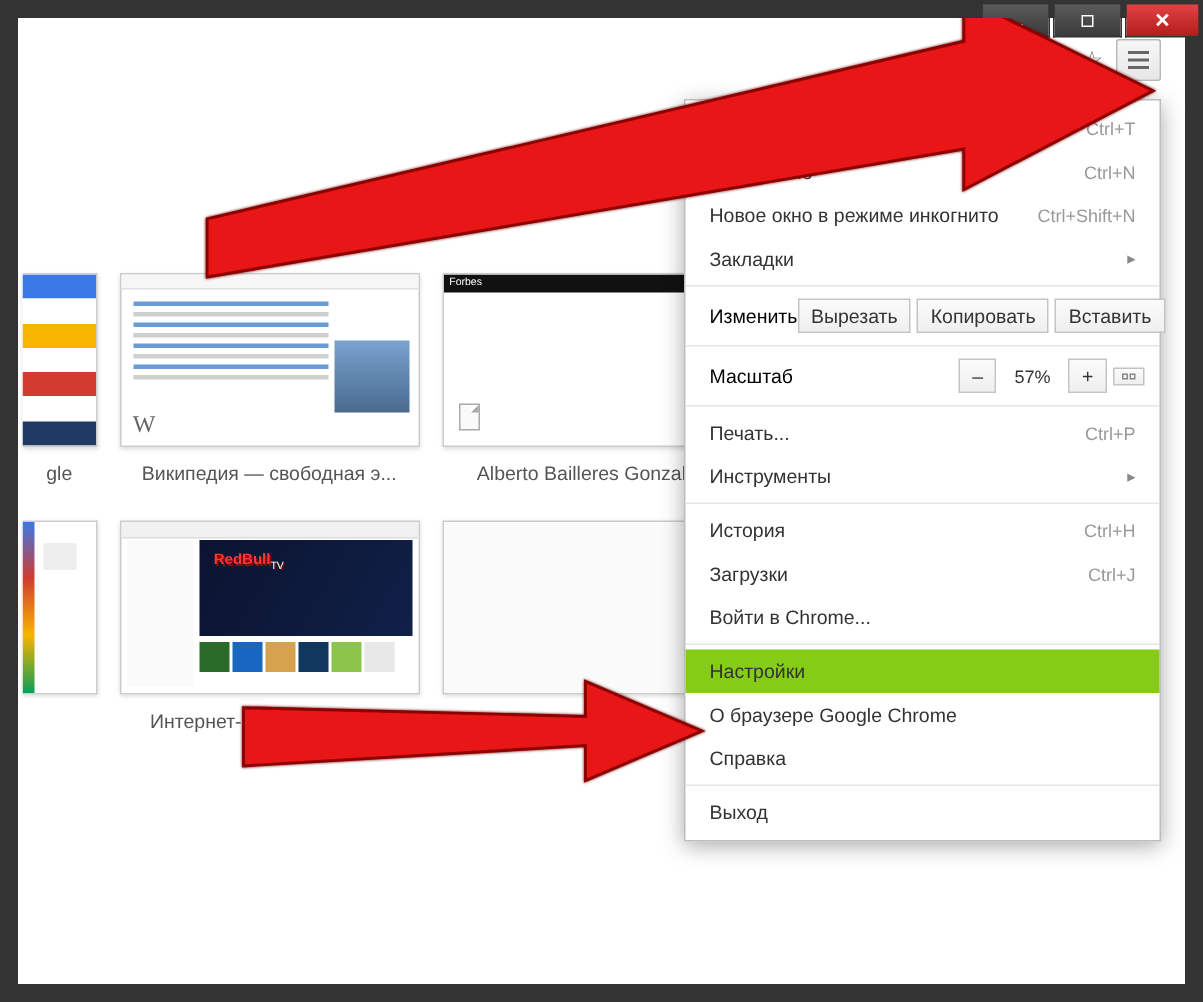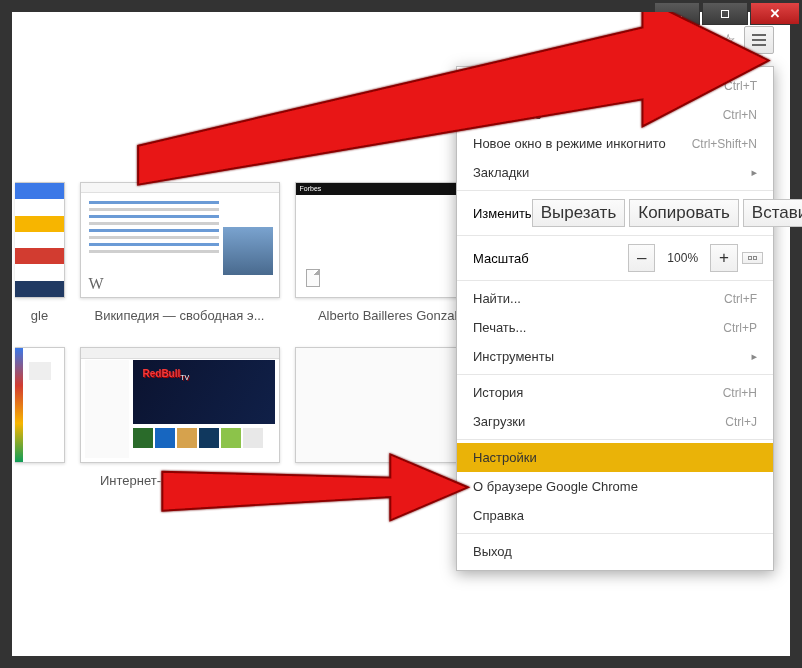--- a/index.html
+++ b/index.html
@@ -115,7 +115,7 @@
   .edit-btns { display:flex; gap:4px; }
   .edit-btns button, .zoom-row button {
     border:1px solid #c4c4c4; background:linear-gradient(#fbfbfb,#efefef);
-    padding:3px 8px; font-size:17px; color:#333; cursor:pointer;
+    padding:3px 8px; font-size:13px; color:#333; cursor:pointer;
   }
   .zoom-row { display:flex; align-items:center; justify-content:space-between; padding:5px 10px 5px 16px;}
   .zoom-ctrl { display:flex; align-items:center; gap:4px; }

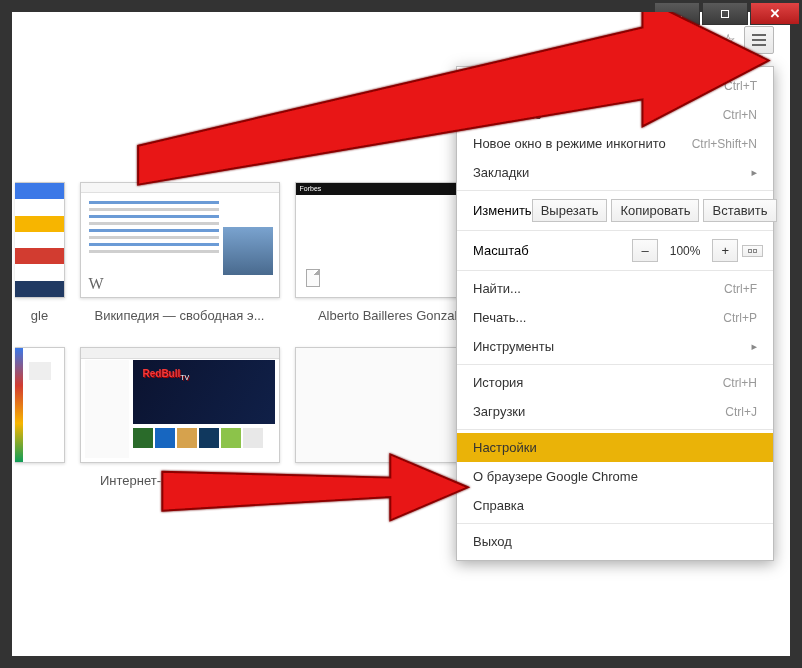--- a/index.html
+++ b/index.html
@@ -263,7 +263,7 @@
       <span>Масштаб</span>
       <div class="zoom-ctrl">
         <button>–</button>
-        <span class="pct">100%</span>
+        <span class="pct">57%</span>
         <button>+</button>
         <div class="full">
           <span></span>

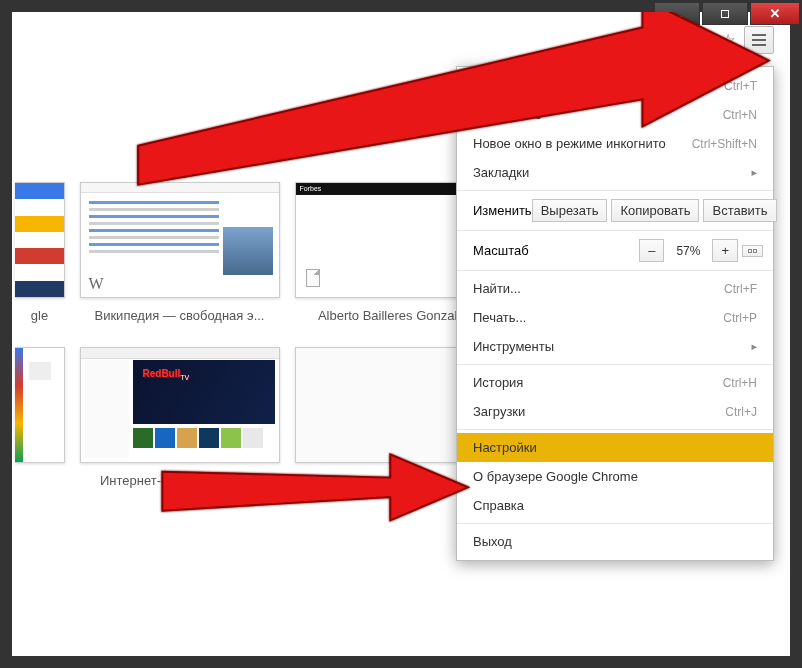--- a/index.html
+++ b/index.html
@@ -274,10 +274,6 @@
     <div class="menu-sep"></div>
 
     <div class="menu-row">
-      <span>Найти...</span>
-      <span class="shortcut">Ctrl+F</span>
-    </div>
-    <div class="menu-row">
       <span>Печать...</span>
       <span class="shortcut">Ctrl+P</span>
     </div>

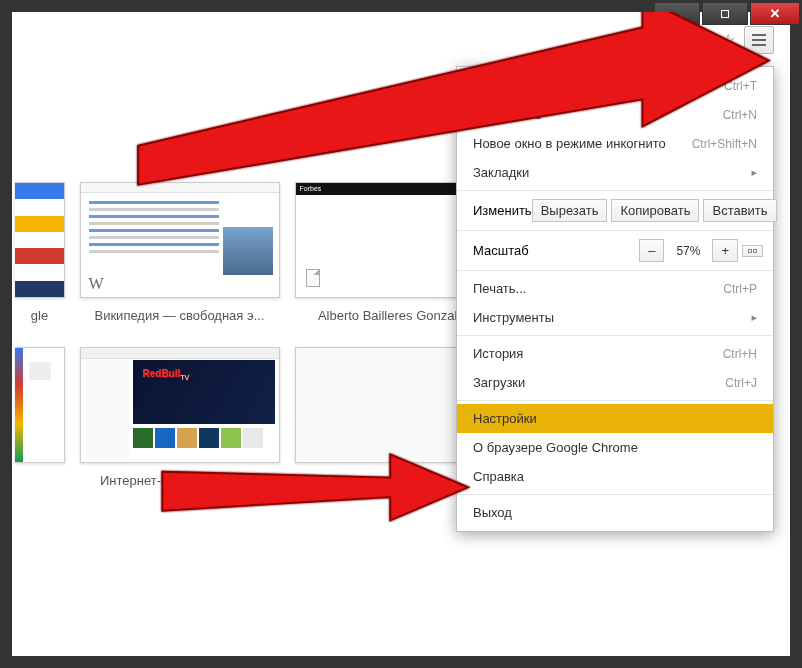--- a/index.html
+++ b/index.html
@@ -291,6 +291,9 @@
       <span>Загрузки</span>
       <span class="shortcut">Ctrl+J</span>
     </div>
+    <div class="menu-row">
+      <span>Войти в Chrome...</span>
+    </div>
     <div class="menu-sep"></div>
 
     <div class="menu-row highlight">

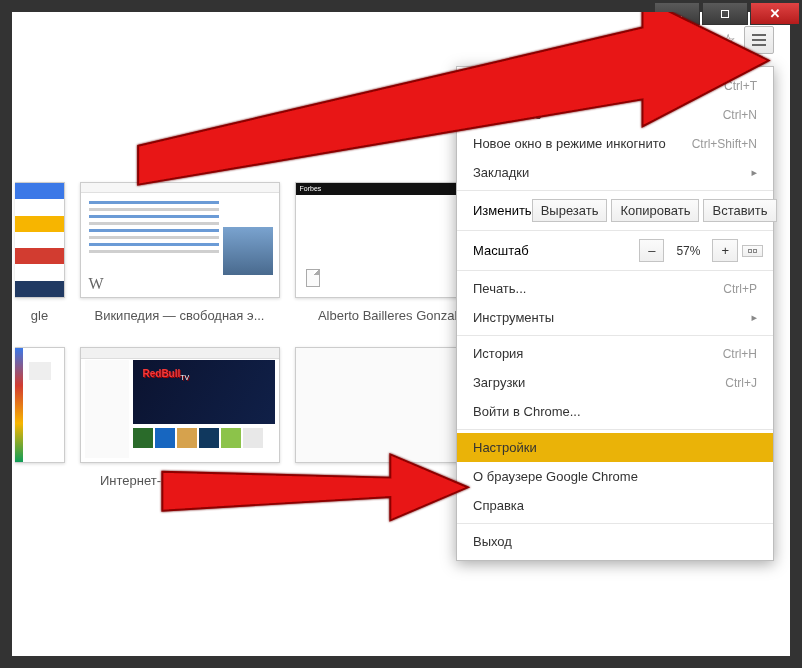--- a/index.html
+++ b/index.html
@@ -108,7 +108,7 @@
     cursor: default;
   }
   .menu-row .shortcut { color:#999; font-size:12px; }
-  .menu-row.highlight { background:#eab308;text-align:center; }
+  .menu-row.highlight { background:#84cc16;text-align:center; }
   .menu-sep { height:1px; background:#e6e6e6; margin:3px 0; }
   .menu-arrow { color:#888; font-size:11px; }
   .edit-row { display:flex; align-items:center; justify-content:space-between; padding:5px 18px 5px 16px; }

